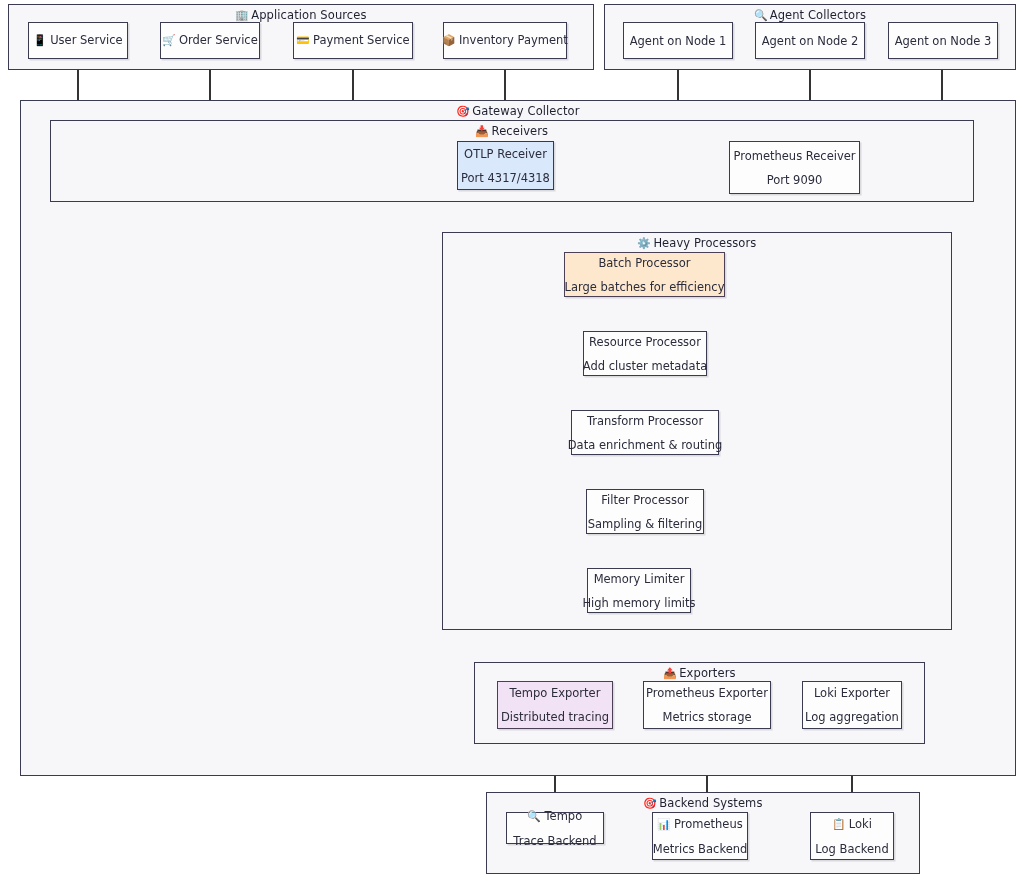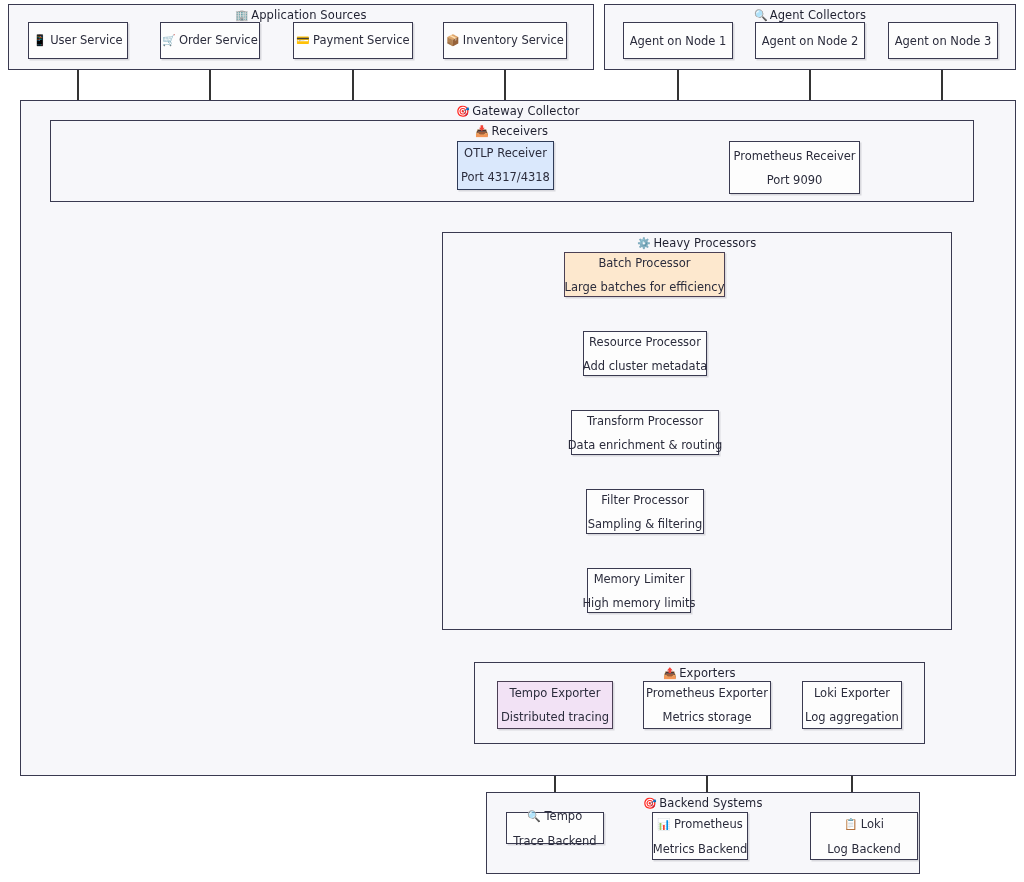--- a/index.html
+++ b/index.html
@@ -138,7 +138,7 @@
   </div>
   <div class="node" style="left:443px; top:22px; width:124px; height:37px;">
     <div class="line with-emo">
-      <span class="emo">📦</span><span>Inventory Service</span>
+      <span class="emo">📦</span><span>Inventory Payment</span>
     </div>
   </div>
 

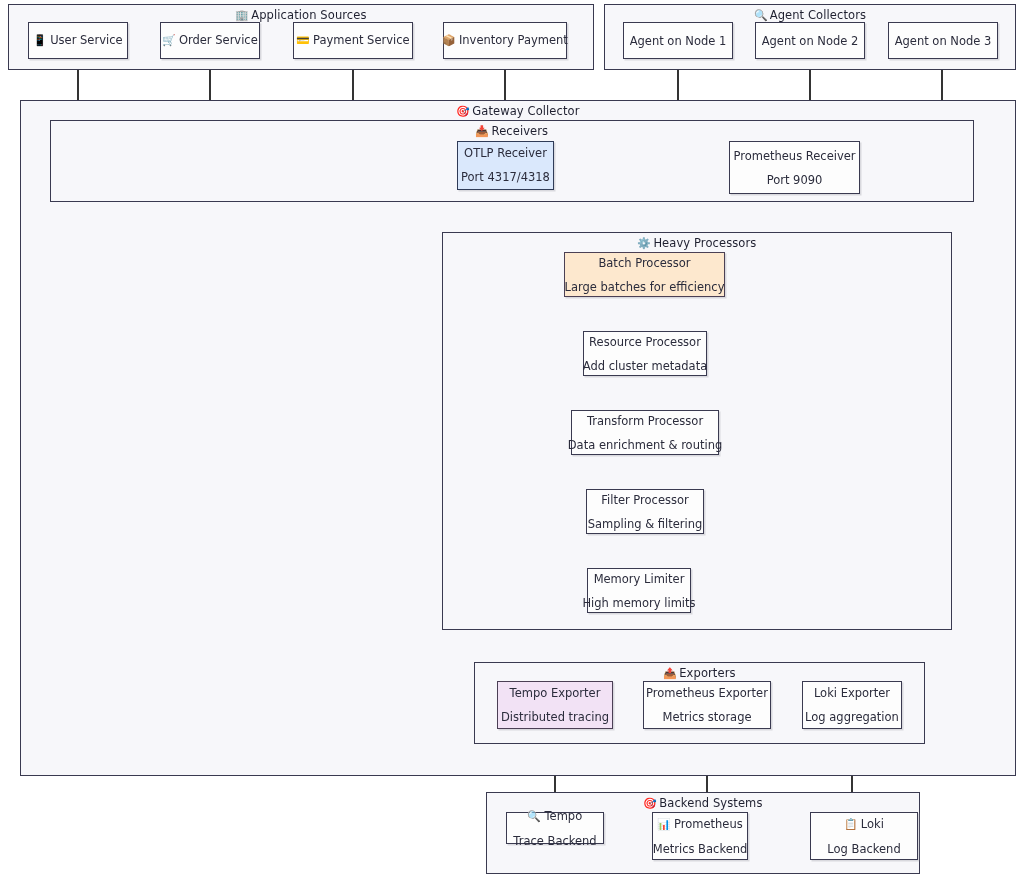--- a/index.html
+++ b/index.html
@@ -168,7 +168,7 @@
       <span class="emo">📥</span><span>Receivers</span>
     </div>
   </div>
-  <div class="node blue" style="left:457px; top:141px; width:97px; height:49px;justify-content:flex-end;">
+  <div class="node blue" style="left:457px; top:141px; width:97px; height:49px;">
     <div class="line">OTLP Receiver</div>
     <div class="line">Port 4317/4318</div>
   </div>

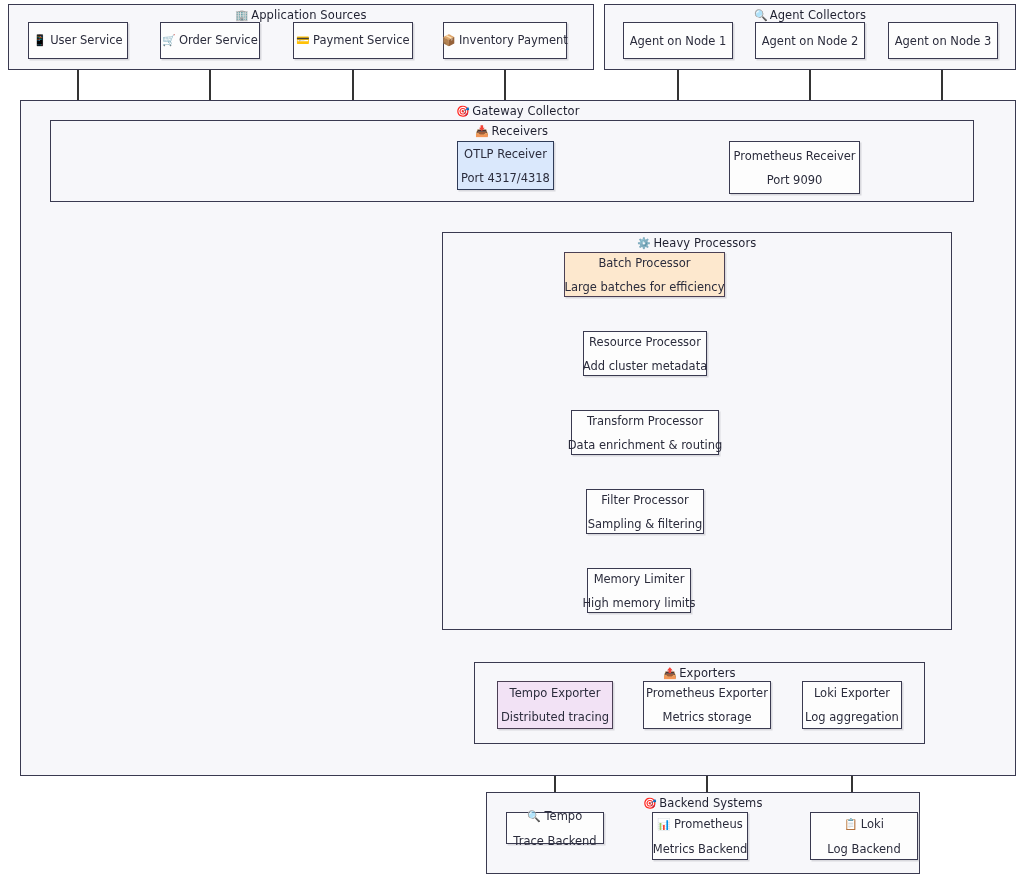--- a/index.html
+++ b/index.html
@@ -238,7 +238,7 @@
     </div>
     <div class="line">Metrics Backend</div>
   </div>
-  <div class="node" style="left:810px; top:812px; width:108px; height:48px;">
+  <div class="node" style="left:810px; top:812px; width:84px; height:48px;">
     <div class="line with-emo">
       <span class="emo">📋</span><span>Loki</span>
     </div>

